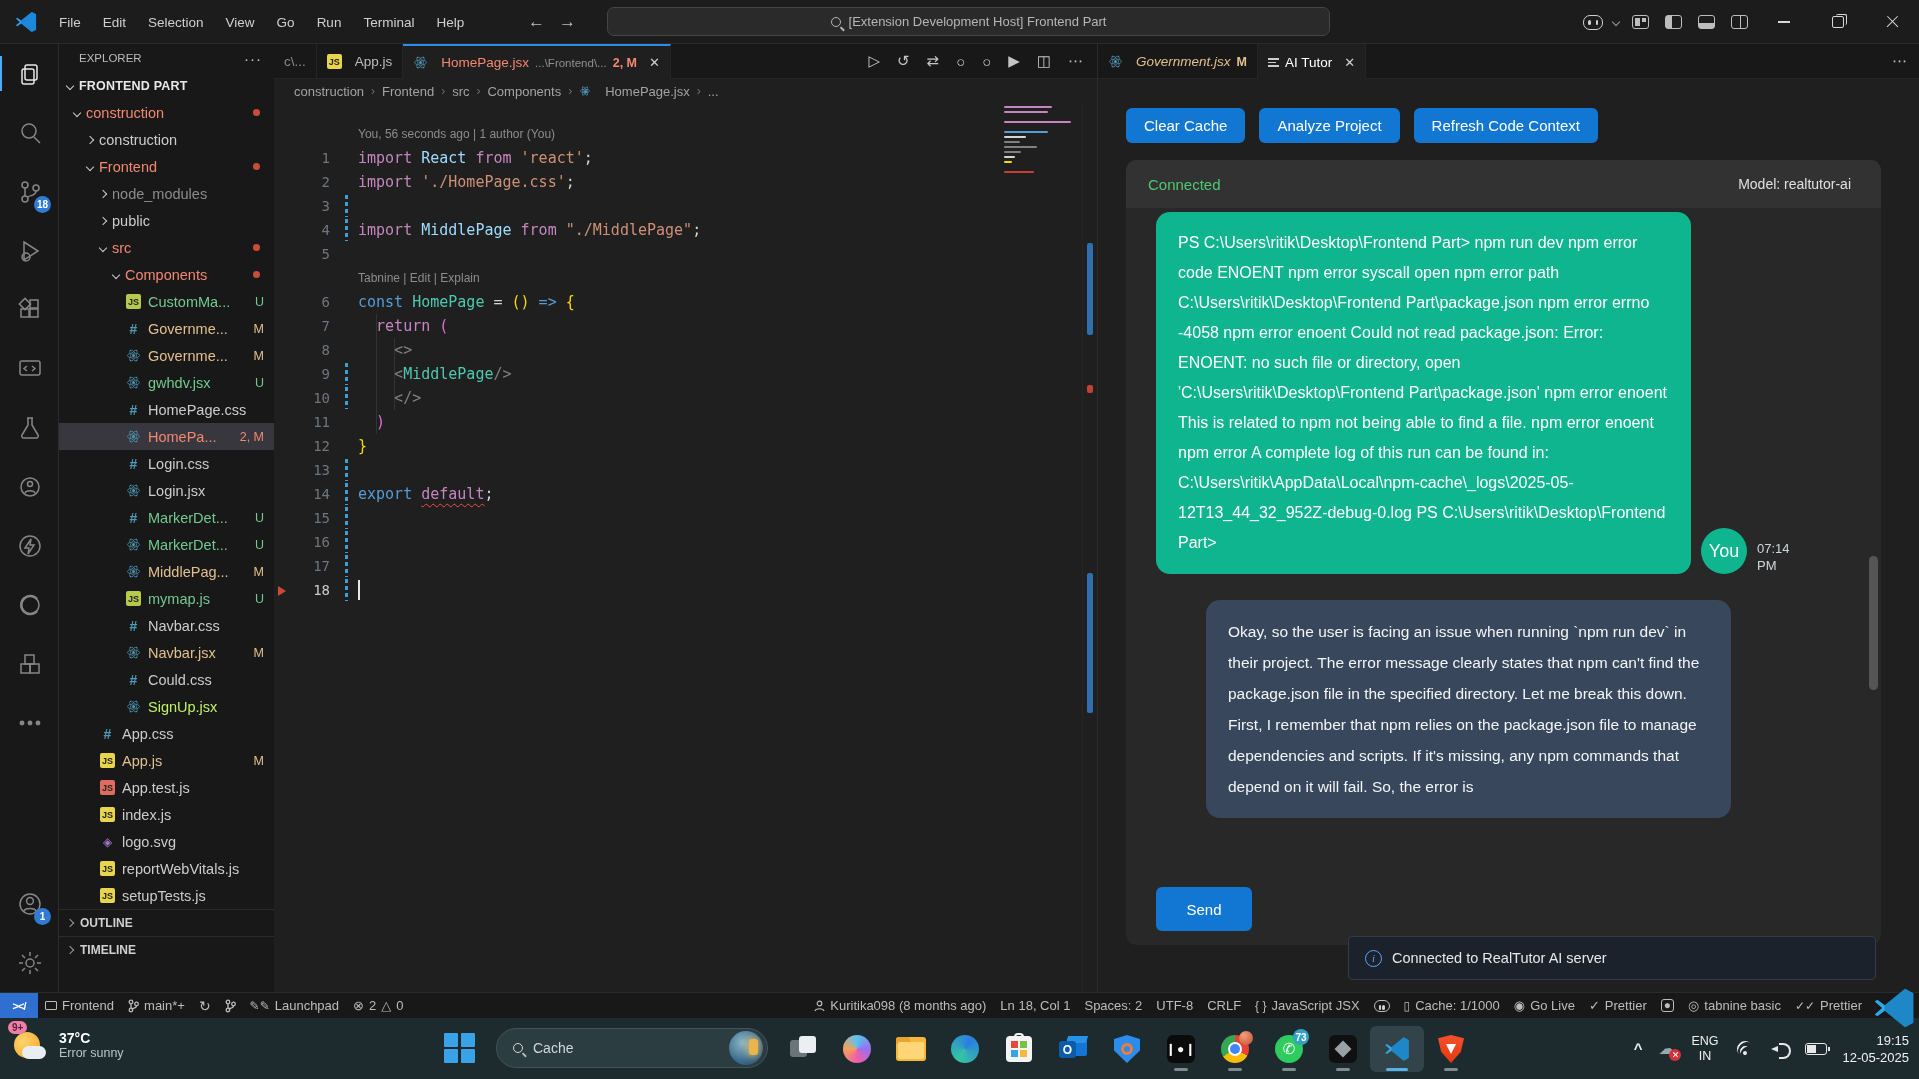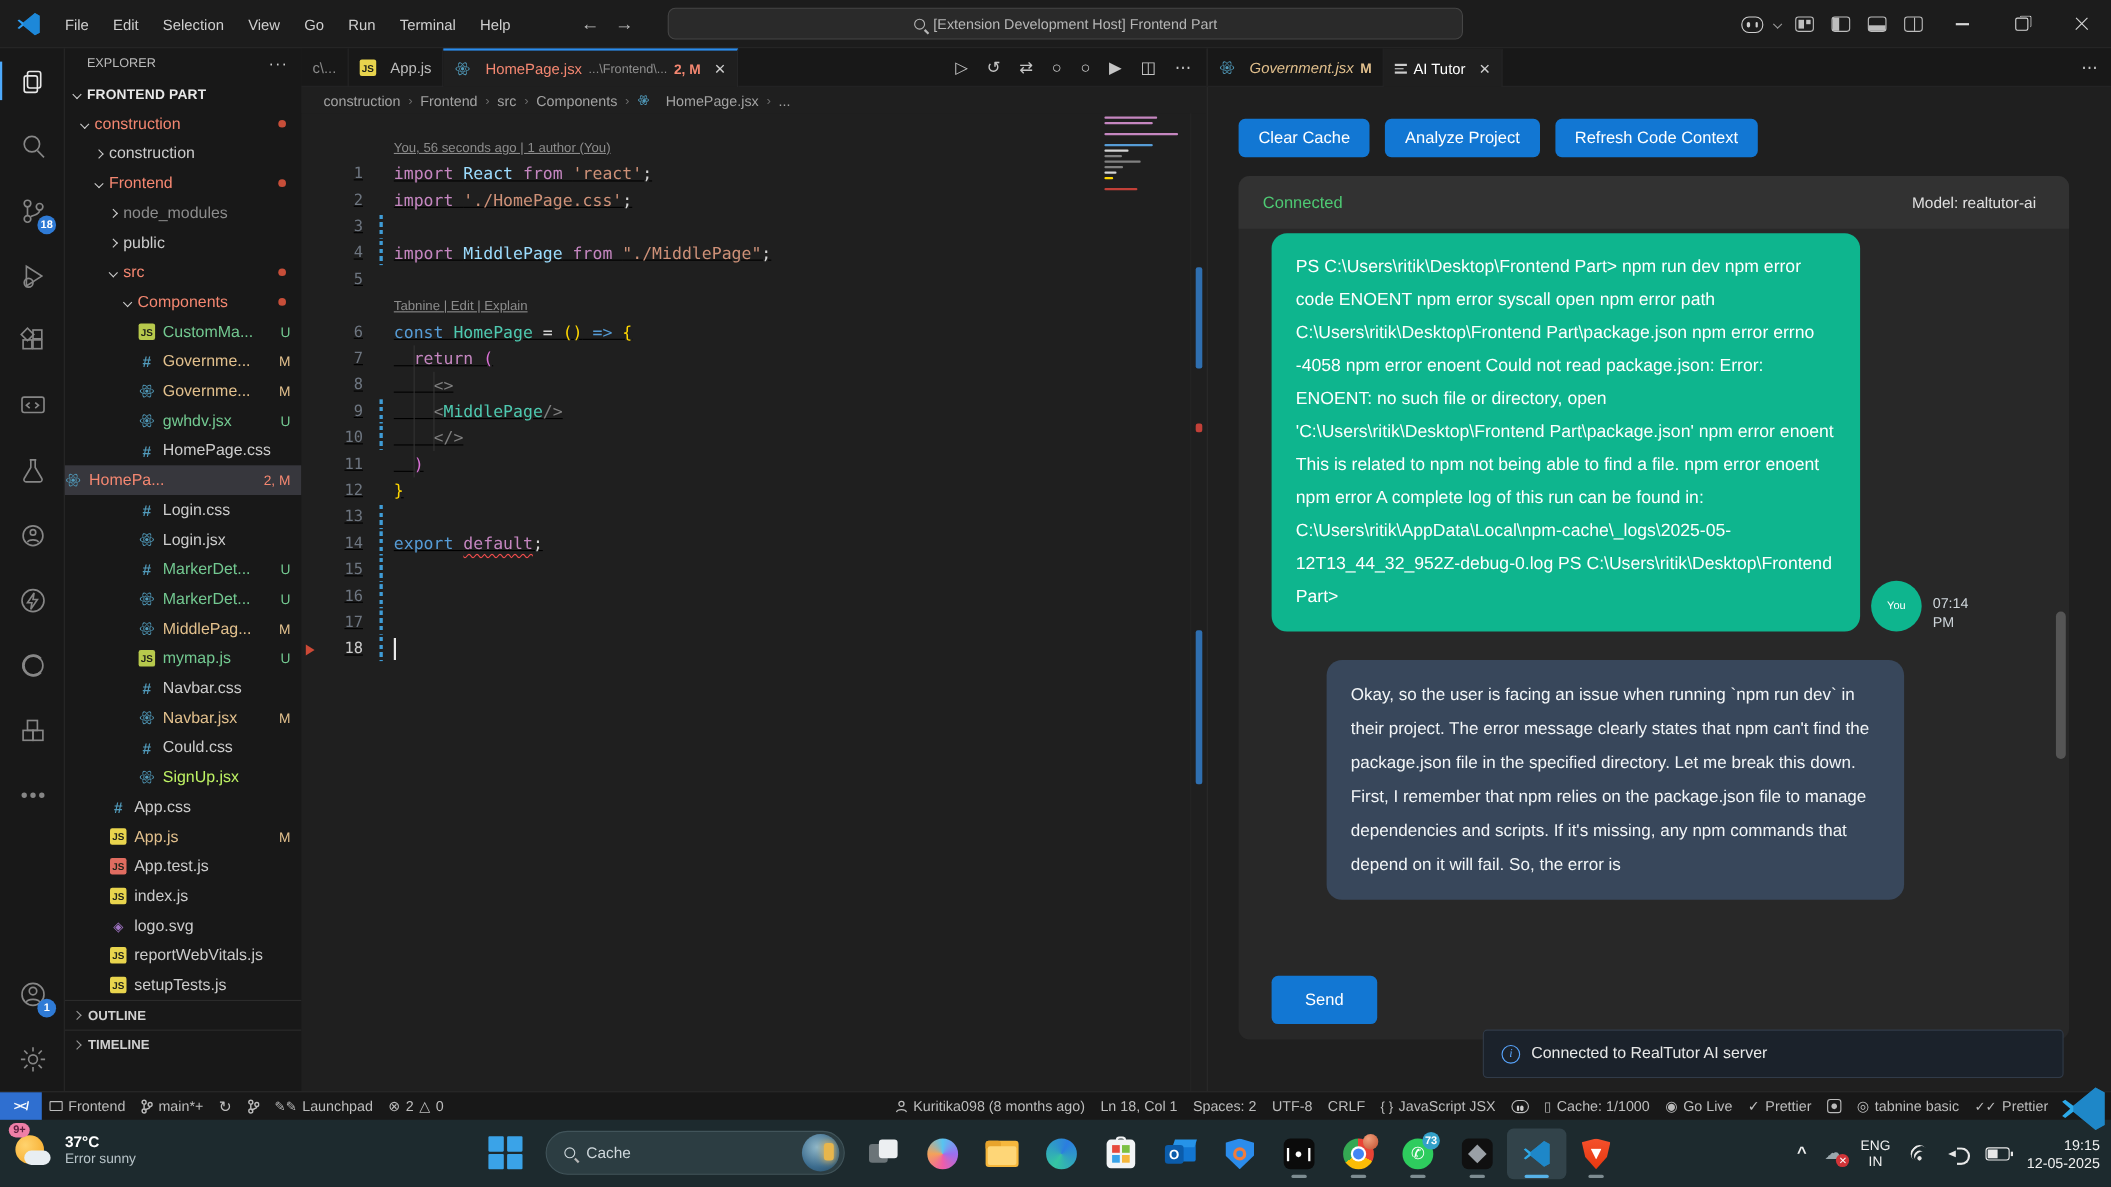--- a/index.html
+++ b/index.html
@@ -80,7 +80,7 @@
   #breadcrumb .sep { color:#6d6d6d; font-size:12px; }
   #codearea { position:absolute; left:0; top:59px; right:0; bottom:0; overflow:hidden; font-family:"DejaVu Sans Mono", monospace; }
   #codebody { padding-top:19px; }
-  .crow { height:24px; display:flex; align-items:center; position:relative;text-decoration:underline; }
+  .crow { height:24px; display:flex; align-items:center; position:relative; }
   .lnum { width:56px; text-align:right; color:#6e7681; font-size:14px; flex:0 0 auto; }
   .lnum.cur { color:#cccccc; }
   .gutter-deco { width:28px; height:24px; position:relative; flex:0 0 auto; }

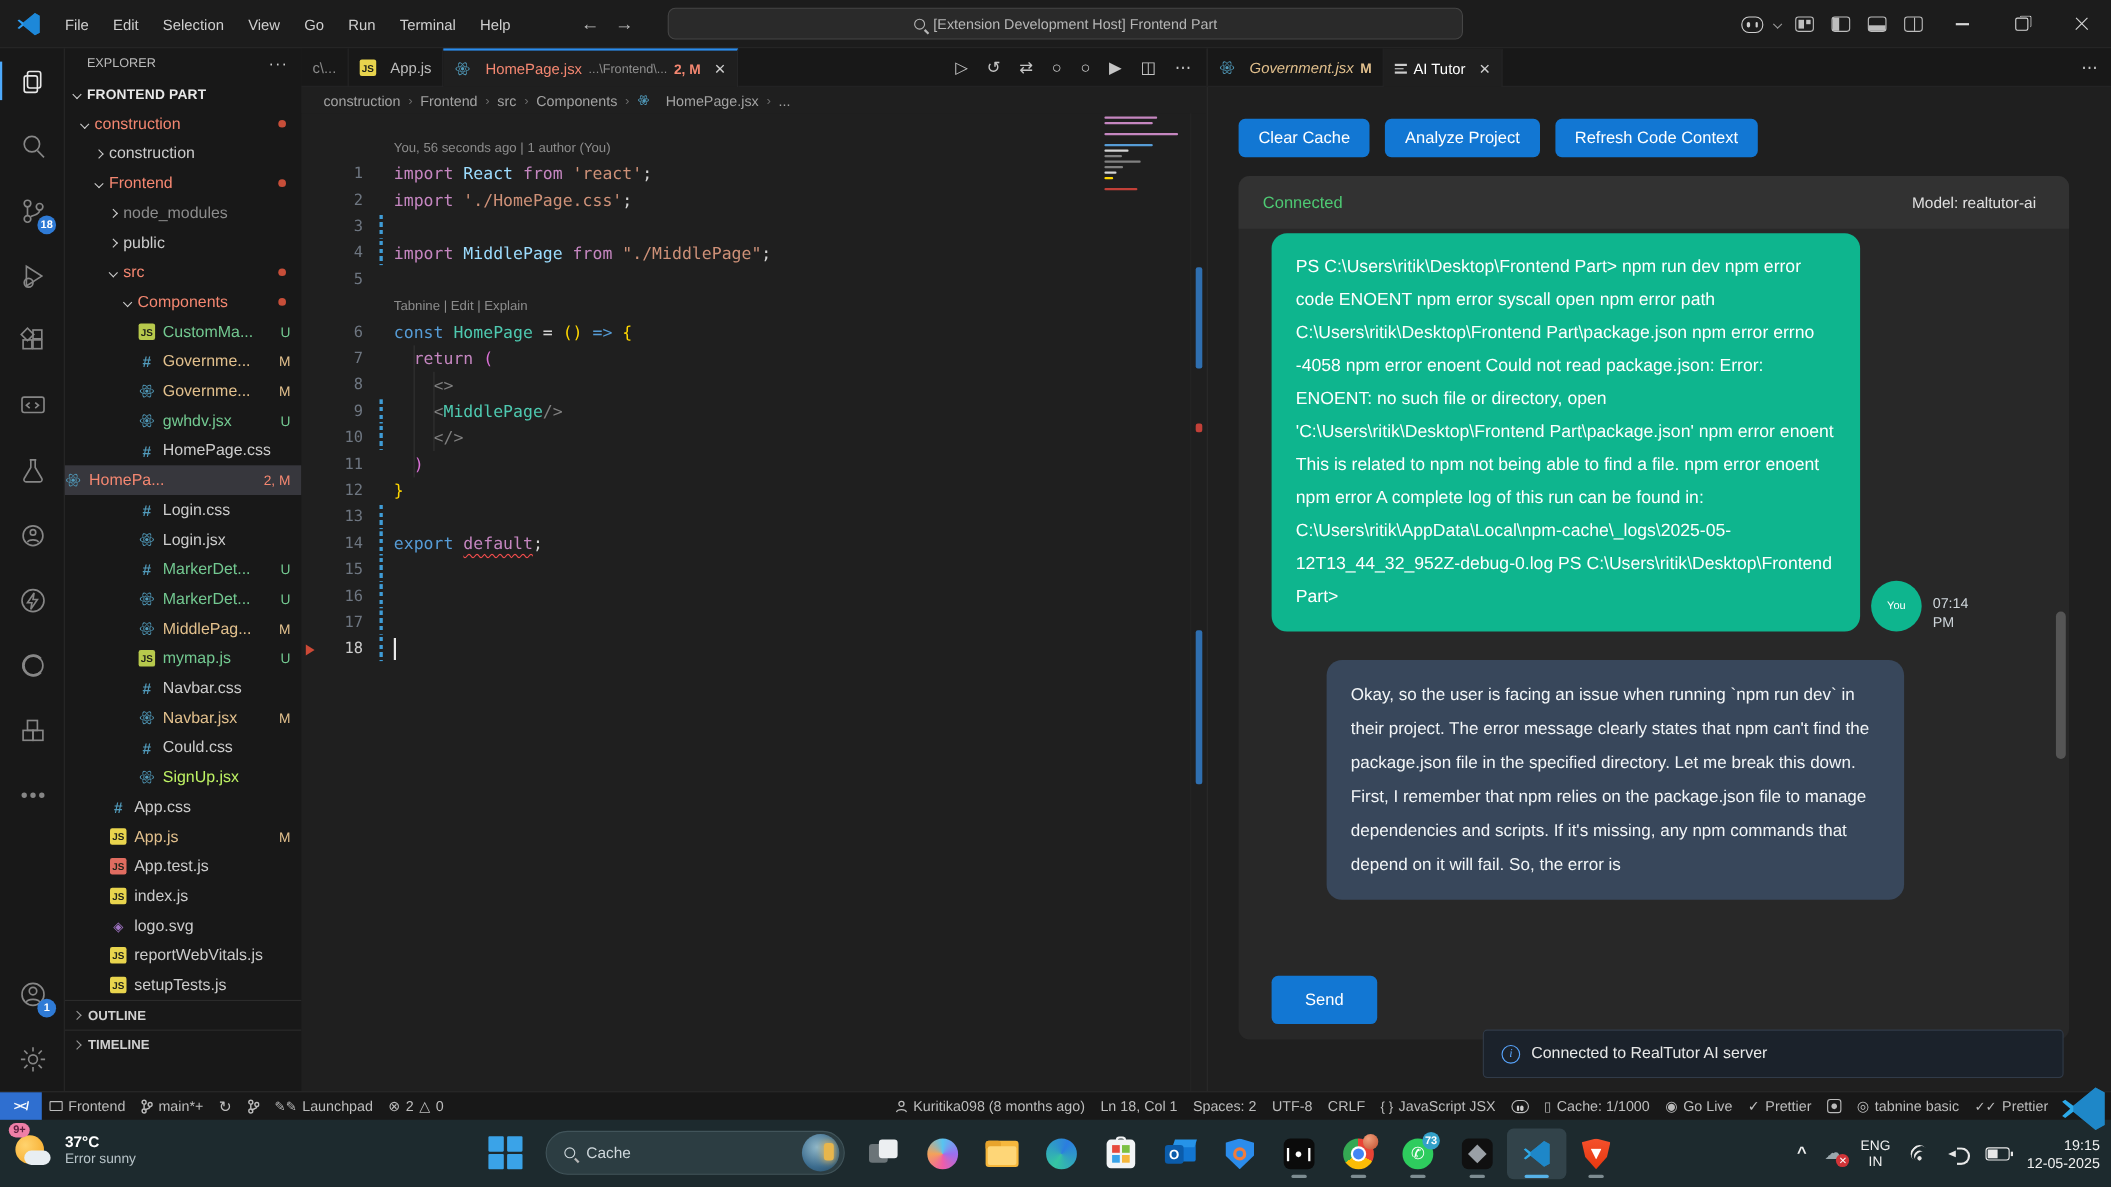--- a/index.html
+++ b/index.html
@@ -390,7 +390,7 @@
         <span class="cssic">#</span>
         <span class="tree-label" style="color:#cccccc">HomePage.css</span>
       </div>
-      <div class="tree-row selected" style=" text-align: right;">
+      <div class="tree-row selected" style="padding-left: 67px; text-align: right;">
         <span class="atom">
           <i></i>
           <i></i>

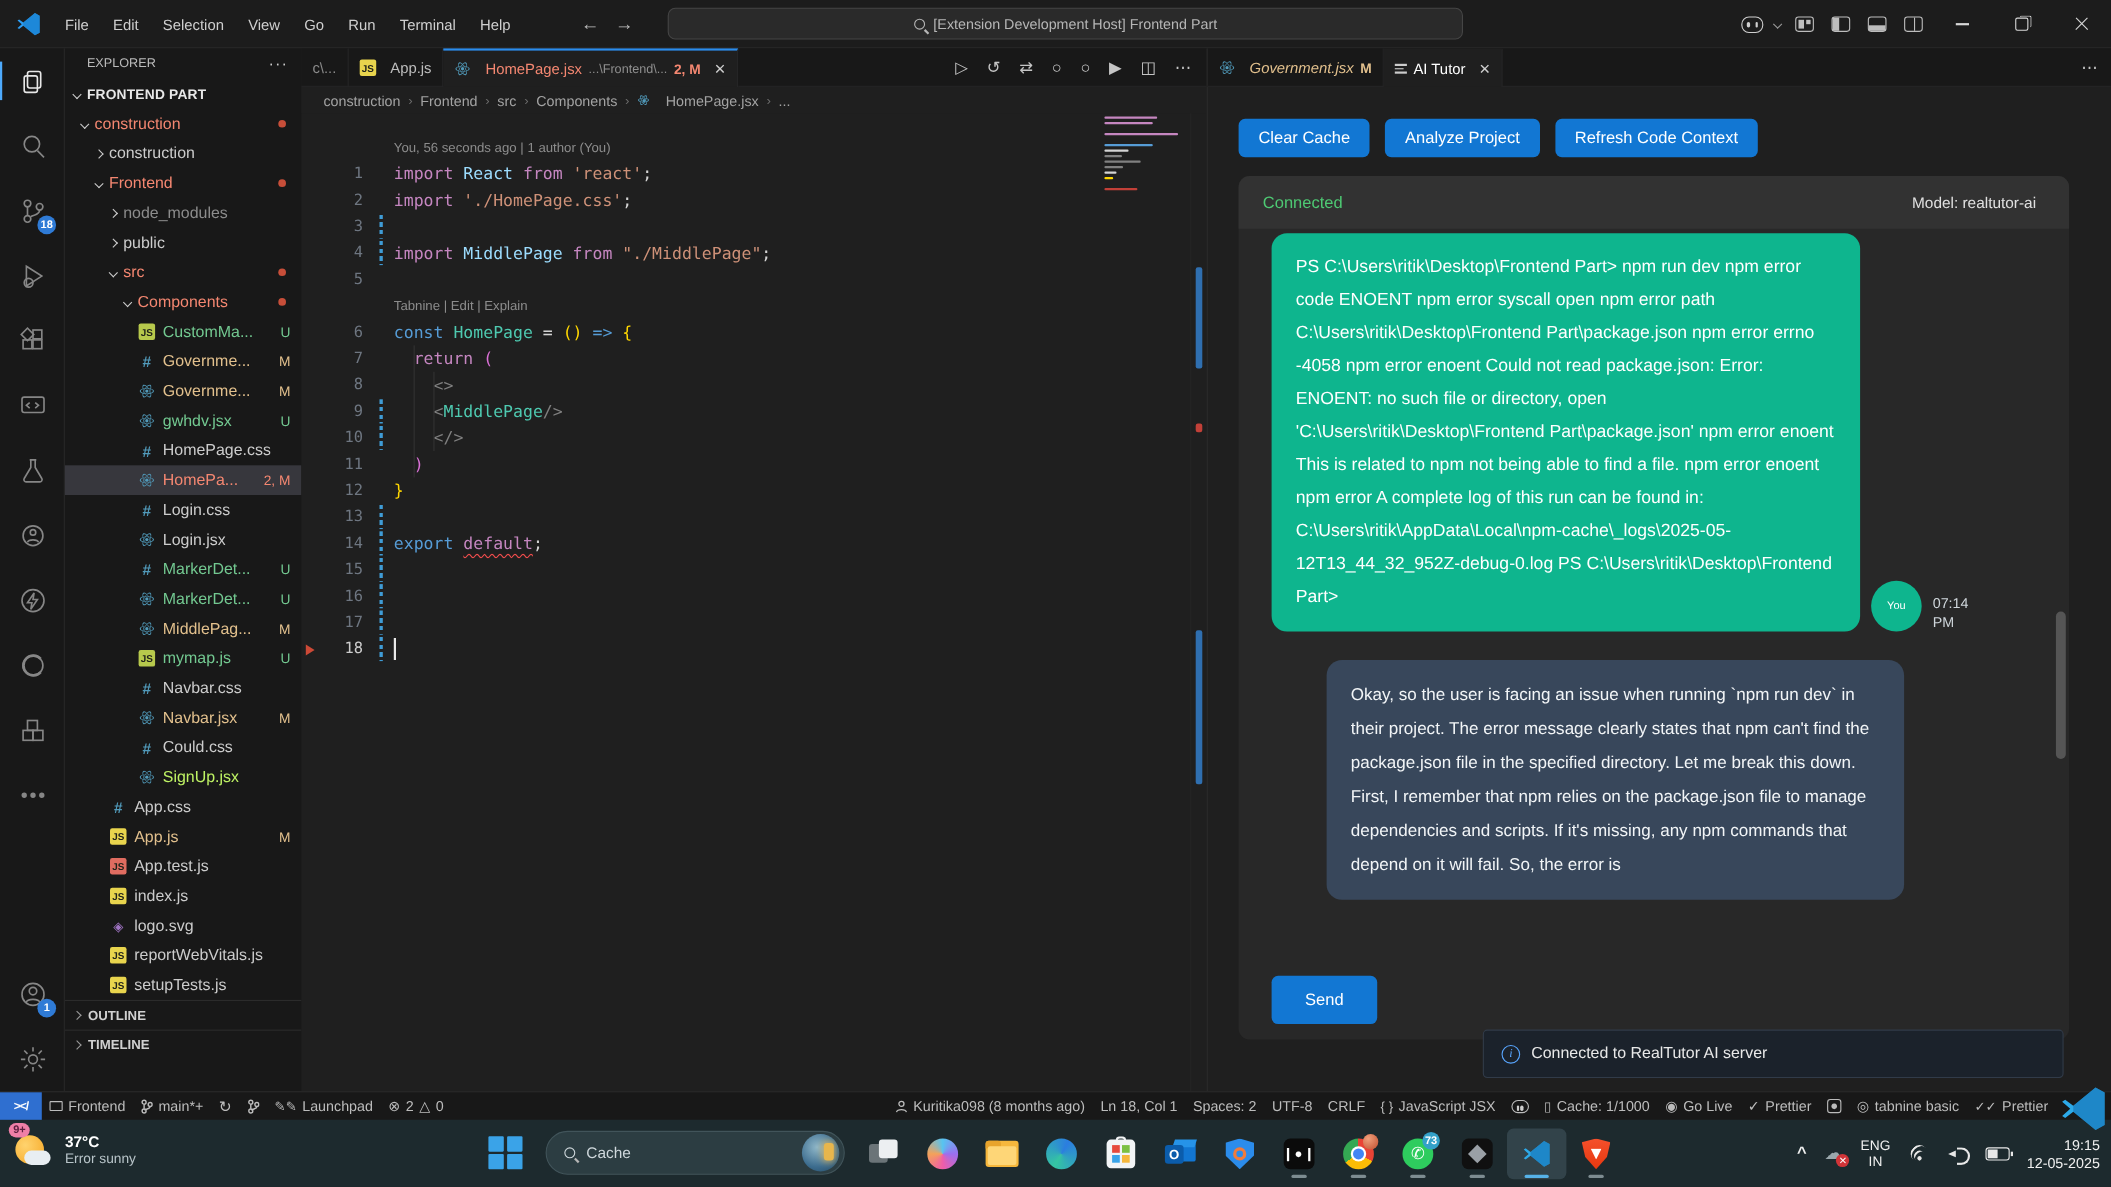--- a/index.html
+++ b/index.html
@@ -115,7 +115,7 @@
   #messages { position:absolute; left:0; top:48px; right:12px; bottom:100px; overflow:hidden; padding:4px 0 0 30px; }
   .msg-row-user { display:flex; align-items:flex-end; gap:10px; }
   #user-bubble { width:535px; background:#0eb58e; color:#ffffff; border-radius:14px; padding:16px 22px; font-size:16px; line-height:30px; }
-  #user-avatar { width:46px; height:46px; border-radius:50%; background:#0eb58e; color:#fff; display:flex; align-items:center; justify-content:center; font-size:10px; flex:0 0 auto; }
+  #user-avatar { width:46px; height:46px; border-radius:50%; background:#0eb58e; color:#fff; display:flex; align-items:center; justify-content:center; font-size:18px; flex:0 0 auto; }
   .msg-time { color:#cfd6db; font-size:13px; width:52px; line-height:17px; }
   .msg-row-ai { margin-top:26px; padding-left:50px; }
   #ai-bubble { width:525px; background:#38475b; color:#f2f5f7; border-radius:14px; padding:16px 22px; font-size:15.5px; line-height:31px; }

